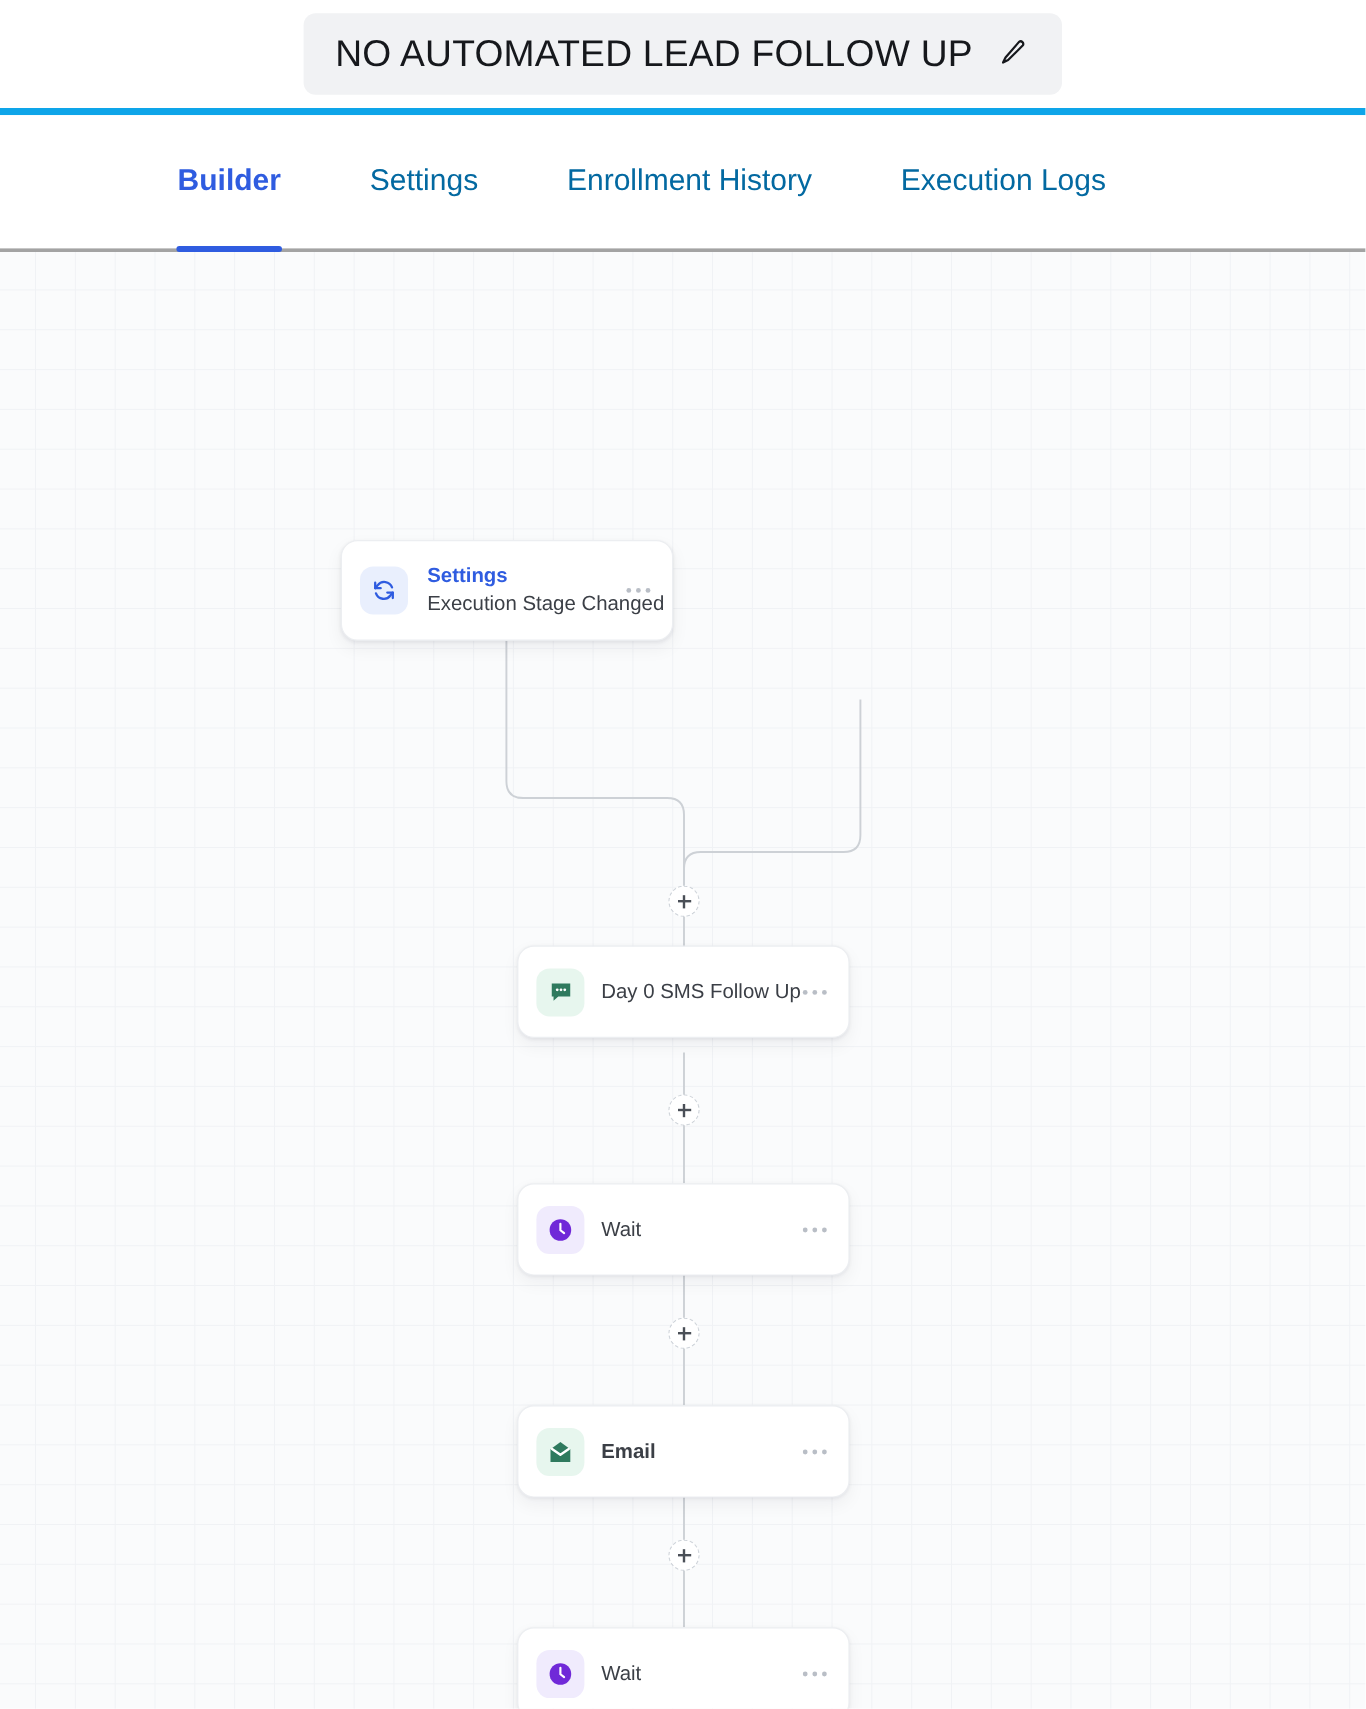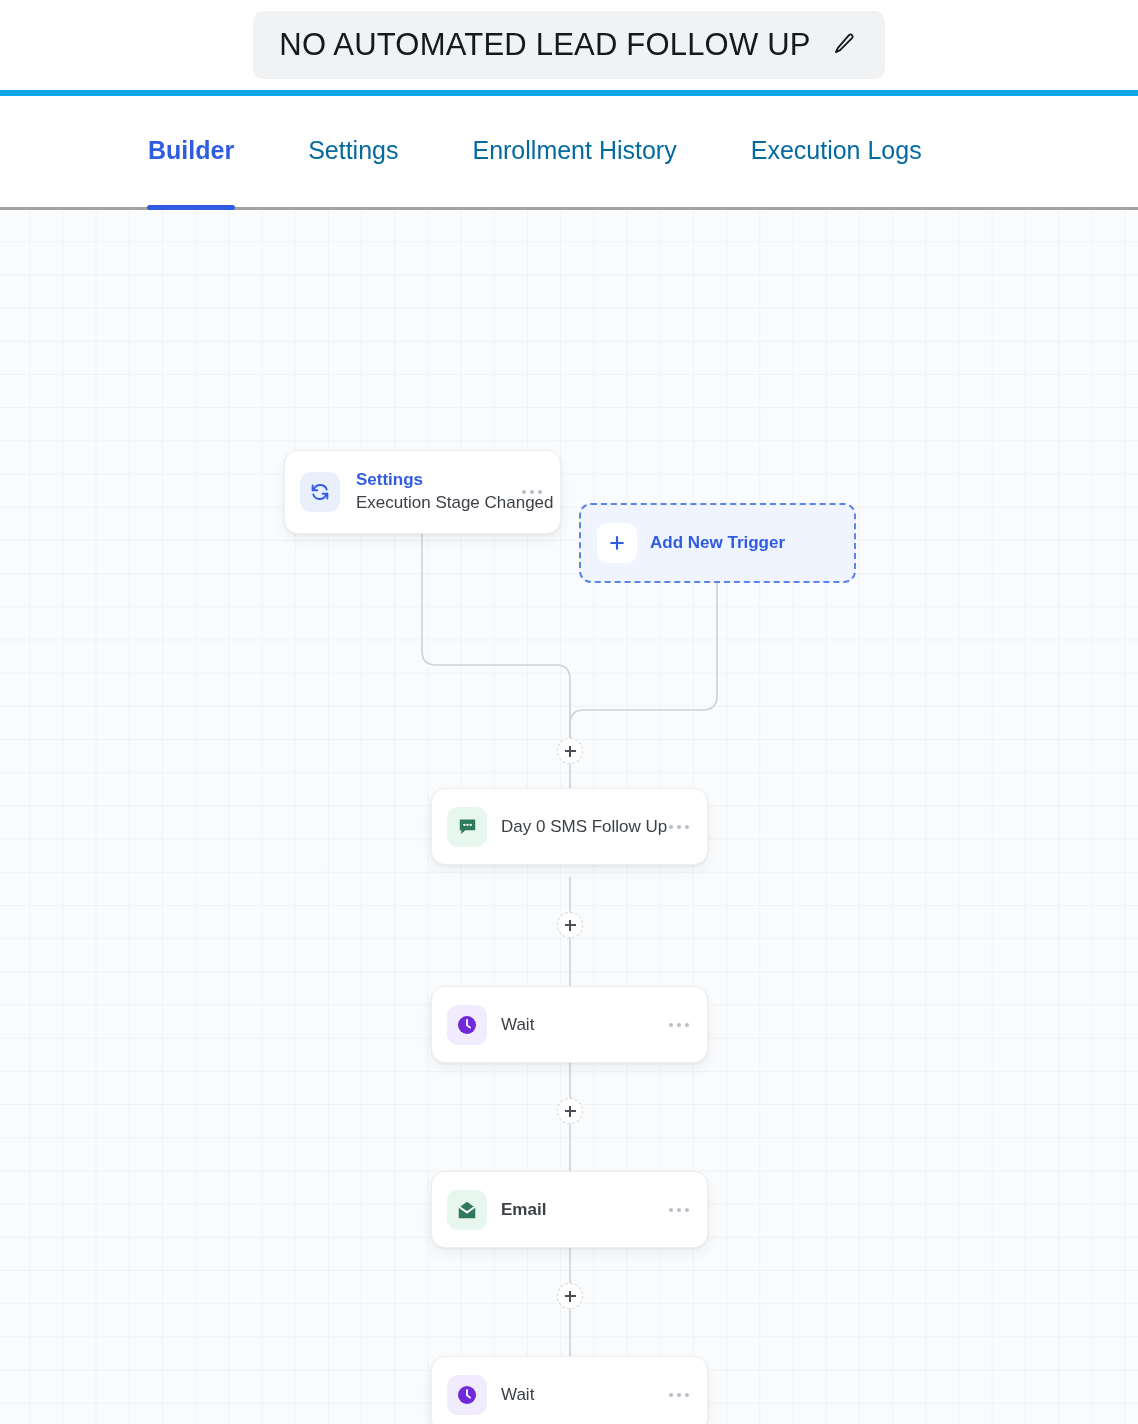--- a/index.html
+++ b/index.html
@@ -283,14 +283,6 @@
       </span>
   </div>
 
-  <div class="add-trigger">
-    <span class="add-trigger-icon">
-      <svg width="20" height="20" viewBox="0 0 24 24" fill="none" stroke="#2f5ce0" stroke-width="2.6" stroke-linecap="round">
-        <path d="M12 5v14M5 12h14"></path>
-      </svg>
-    </span>
-    <span class="add-trigger-label">Add New Trigger</span>
-  </div>
 
   <div class="plus-btn" style="left:570px; top:541px;"></div>
   <div class="plus-btn" style="left:570px; top:715px;"></div>

